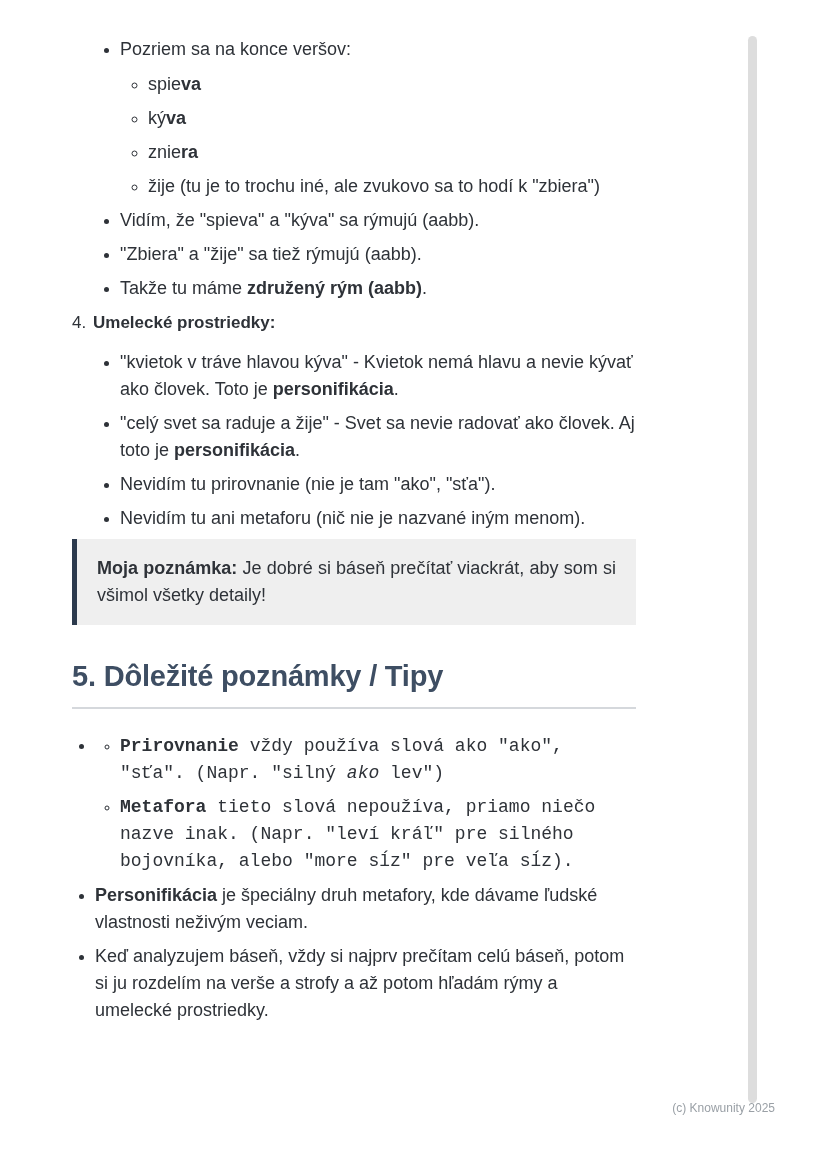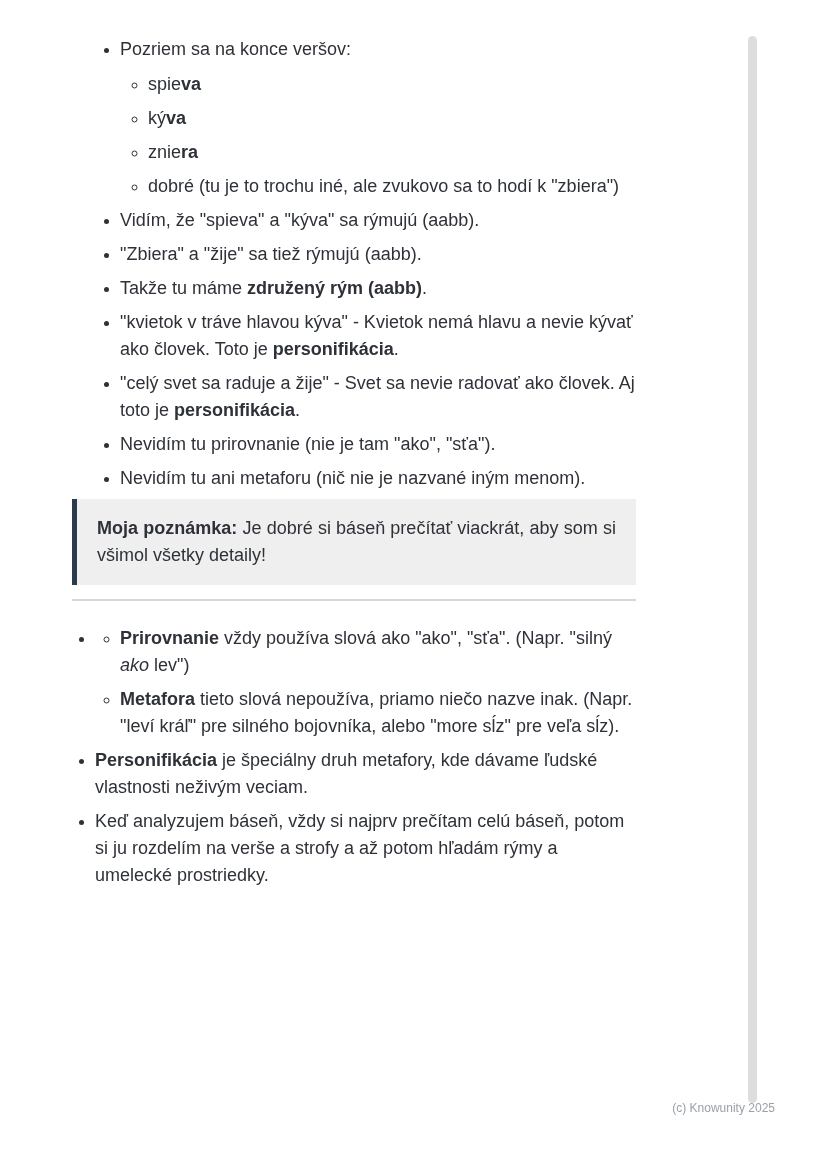--- a/index.html
+++ b/index.html
@@ -69,7 +69,7 @@
               <p><span>znie</span><strong>ra</strong></p>
             </li>
           <li>
-              <p><span>dobré (tu je to trochu iné, ale zvukovo sa to hodí k "zbiera")</span><strong></strong></p>
+              <p><span>žije (tu je to trochu iné, ale zvukovo sa to hodí k "zbiera")</span><strong></strong></p>
             </li>
         </ul>
       </li>

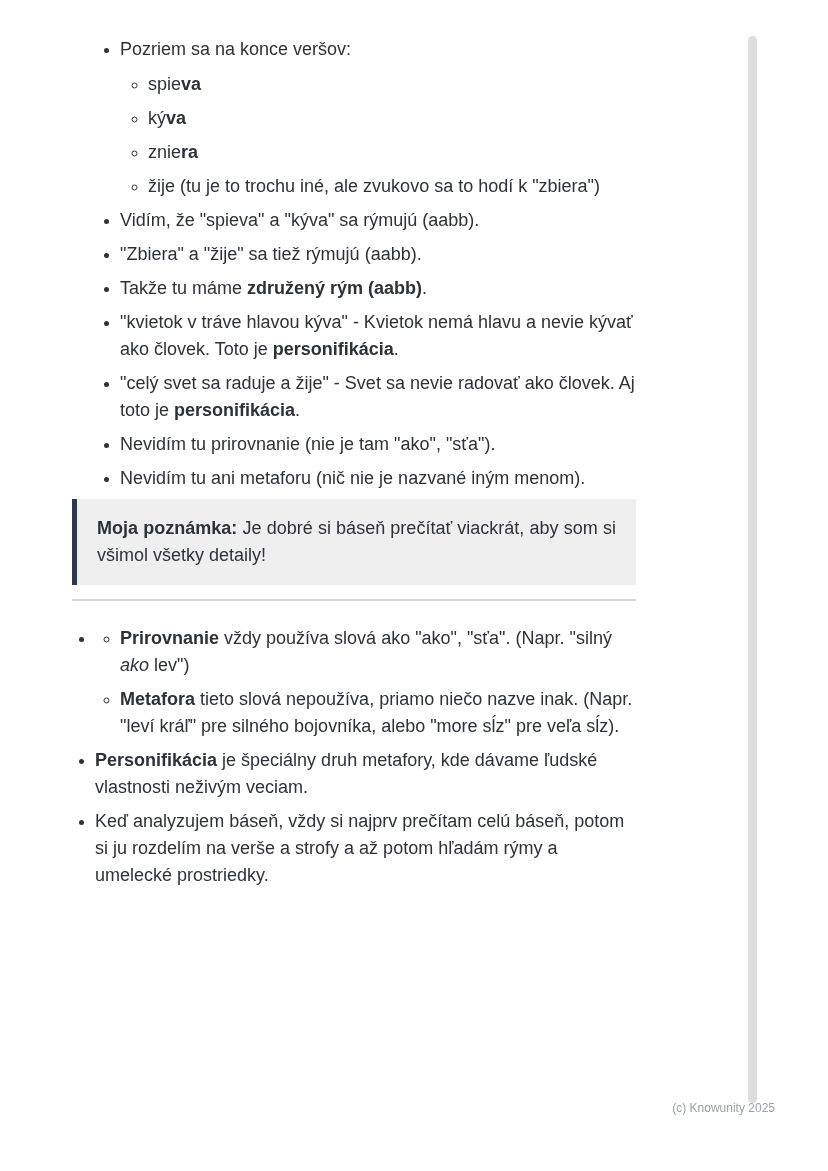--- a/index.html
+++ b/index.html
@@ -88,6 +88,7 @@
     </div>
 
     <div class="numitem">
+      <div class="numrow"><span class="num">4.</span><strong>Umelecké prostriedky:</strong></div>
       <ul class="ul1">
         <li>
             <p><span>"kvietok v tráve hlavou kýva" - Kvietok nemá hlavu a nevie kývať ako človek. Toto je </span><strong>personifikácia</strong><span>.</span></p>

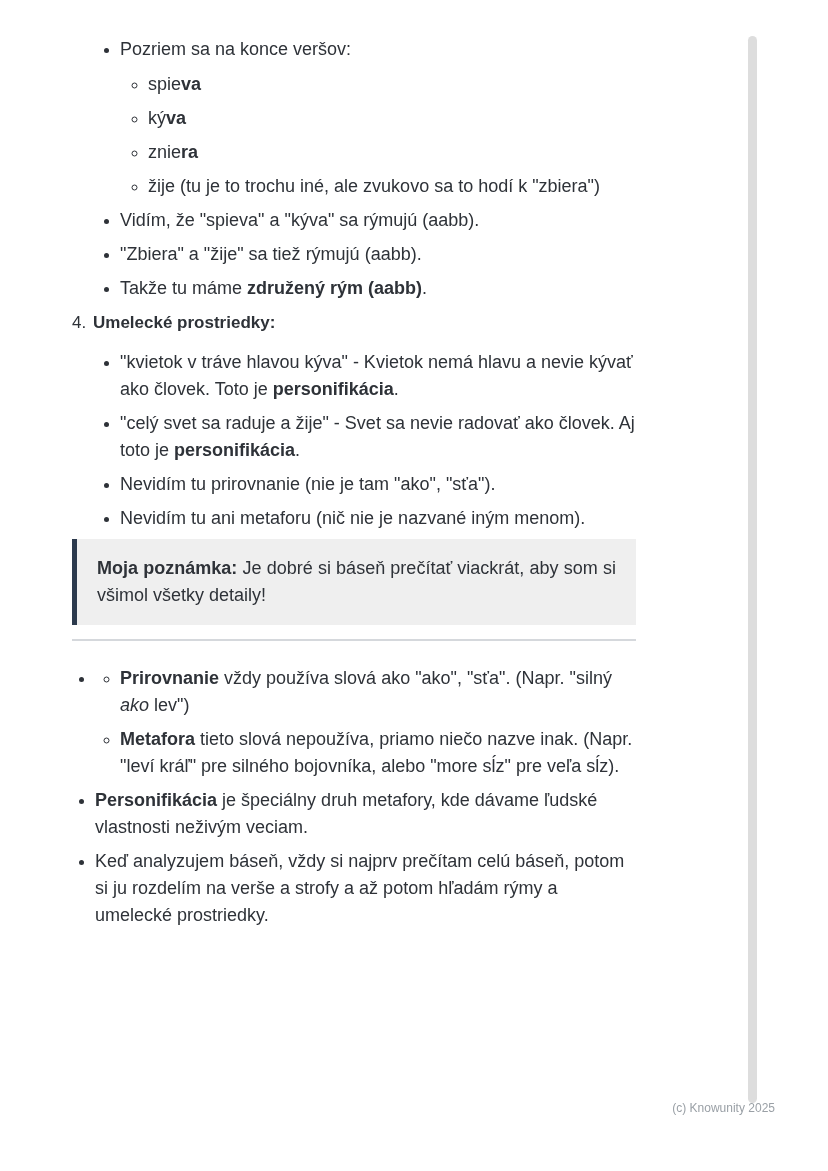--- a/index.html
+++ b/index.html
@@ -109,6 +109,7 @@
       <p><strong>Moja poznámka:</strong> <span>Je dobré si báseň prečítať viackrát, aby som si všimol všetky detaily!</span></p>
     </div>
 
+    <h2 class="h2">5. Dôležité poznámky / Tipy</h2>
     <hr class="rule">
 
     <ul class="ul0">

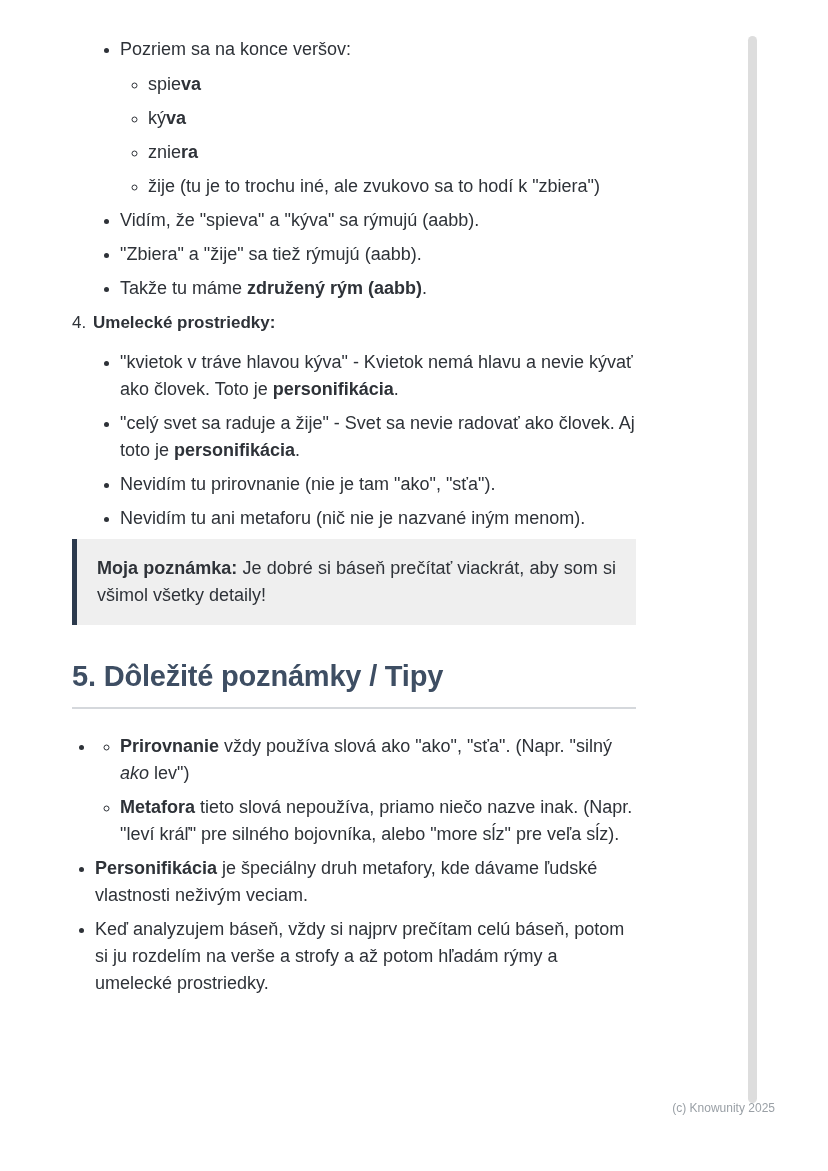--- a/index.html
+++ b/index.html
@@ -38,7 +38,7 @@
   .rule { border: none; height: 2px; background: var(--rule, #d5d8dc); margin: 14px 0 0 0; }
   .ul0 { list-style: disc; padding-left: 23px; margin-top: 24px; }
   .ul0 > li { margin-bottom: 7px; }
-  .ulsub { list-style: circle; padding-left: 25px; margin-top: 1px; }
+  .ulsub { list-style: circle; padding-left: 25px; margin-top: 1px; font-family: Liberation Mono, monospace; }
   .ulsub > li { margin-bottom: 7px; }
   .scrollbar {
     position: absolute; left: 748px; top: 36px; width: 9px; height: 1067px;

